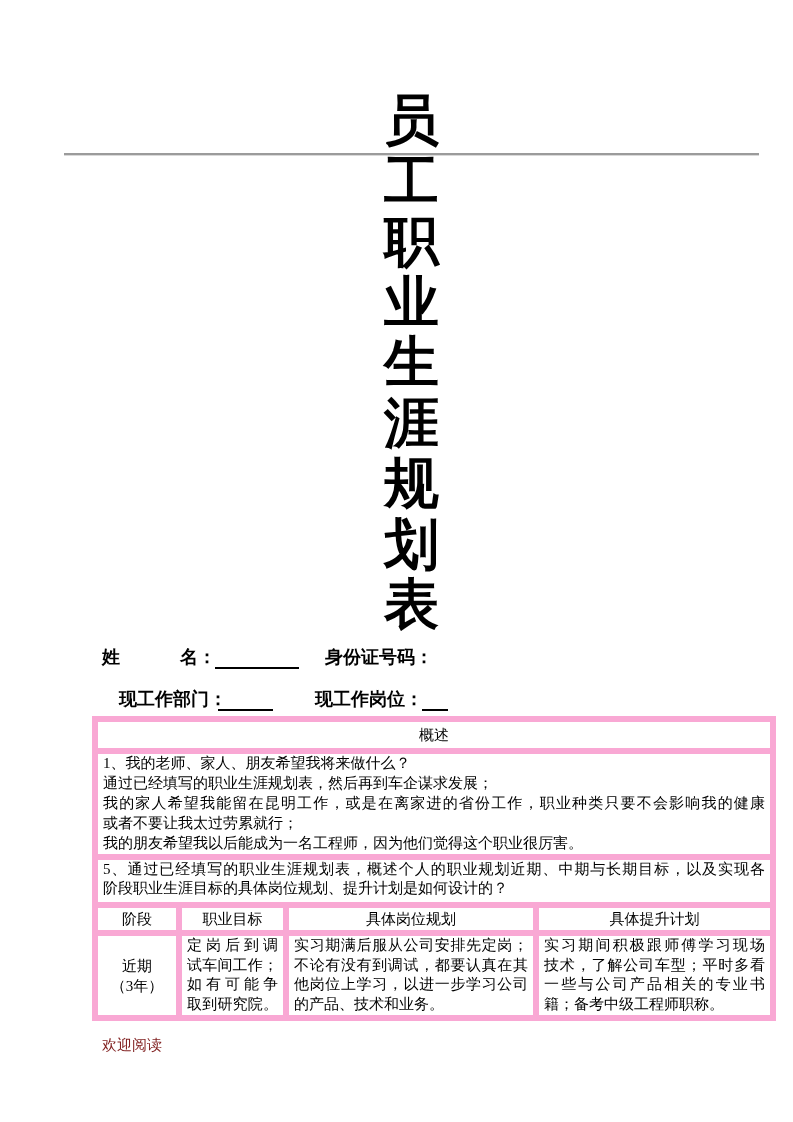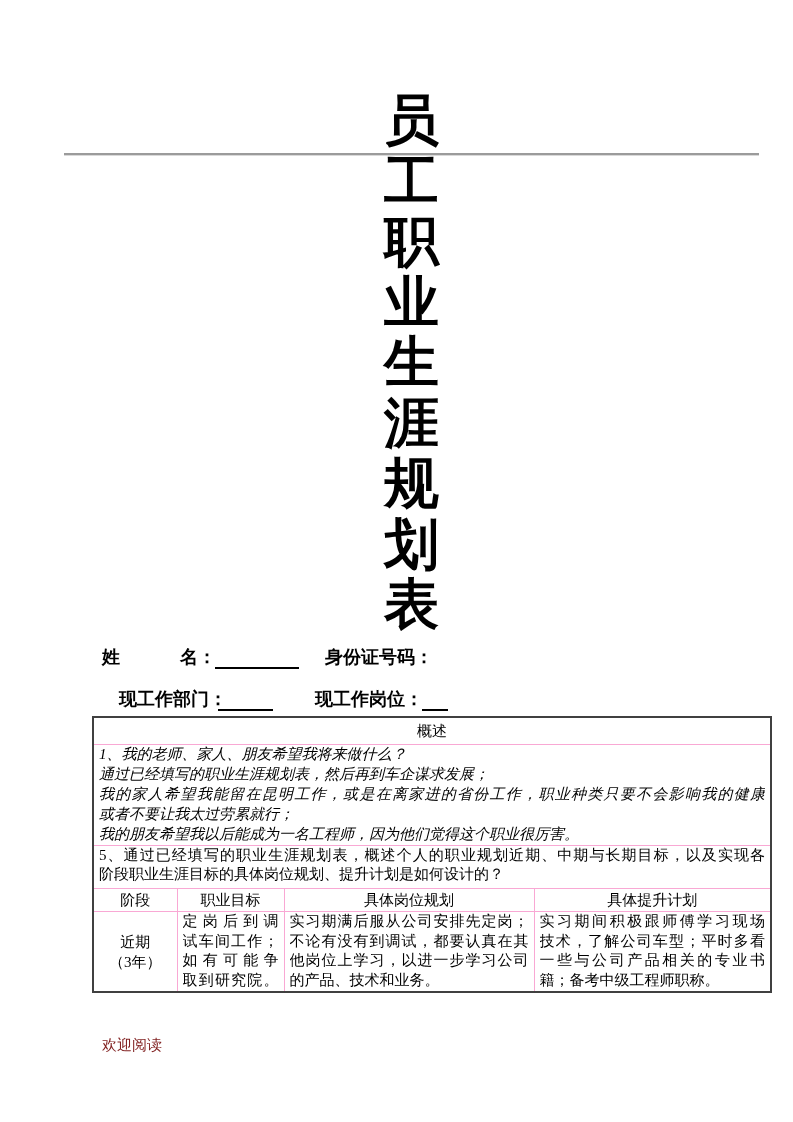--- a/index.html
+++ b/index.html
@@ -40,7 +40,7 @@
     font-size:15px;color:#000;
   }
   table.tbl td,table.tbl th{
-    border:1px solid #f9a8d4;
+    border:6px solid #f9a8d4;
     padding:0 5px;
     font-weight:normal;
     overflow:hidden;

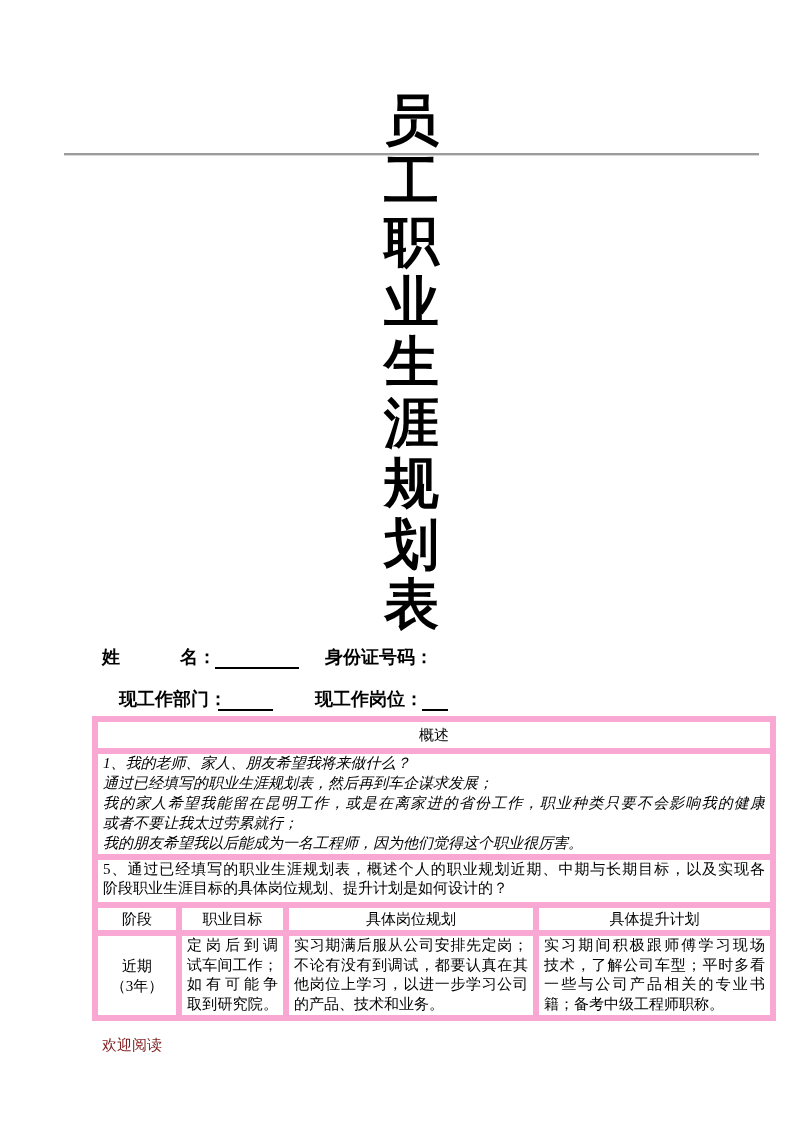--- a/index.html
+++ b/index.html
@@ -47,7 +47,7 @@
   }
   .c-center{text-align:center;vertical-align:middle;}
   .r-ov td{height:26px;}
-  .r-q1 td{height:100px;vertical-align:top;padding:0 4px;font-style:italic;}
+  .r-q1 td{height:100px;vertical-align:top;padding:0 4px;}
   .r-q1 .ln{line-height:19.9px;}
   .r-q2 td{height:42px;vertical-align:top;padding:2px 4px 0 4px;}
   .r-q2 .ln{line-height:19px;}

